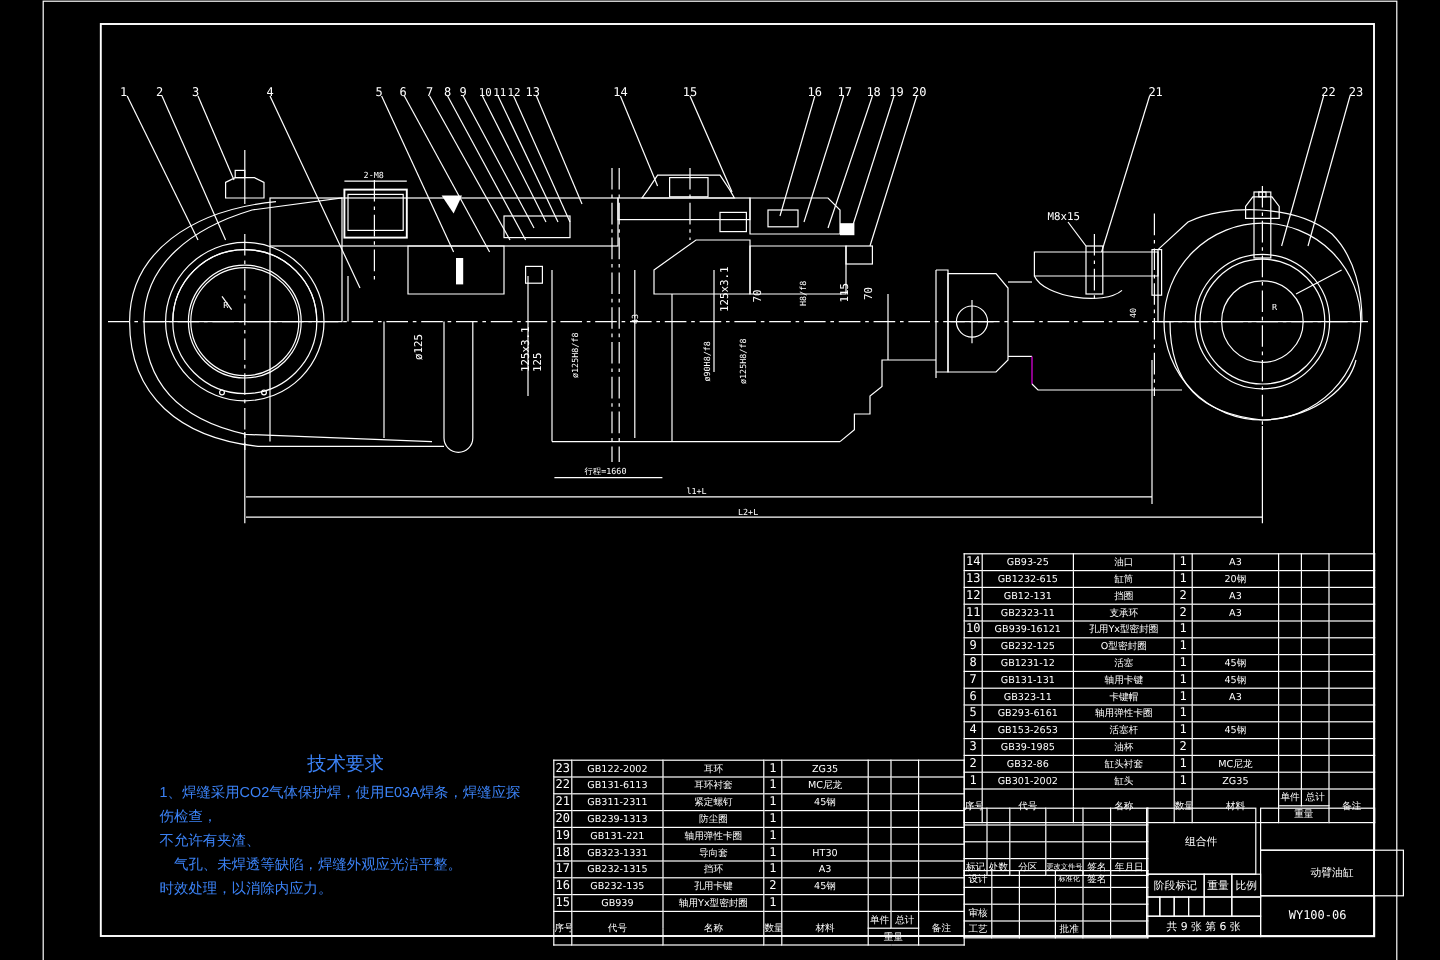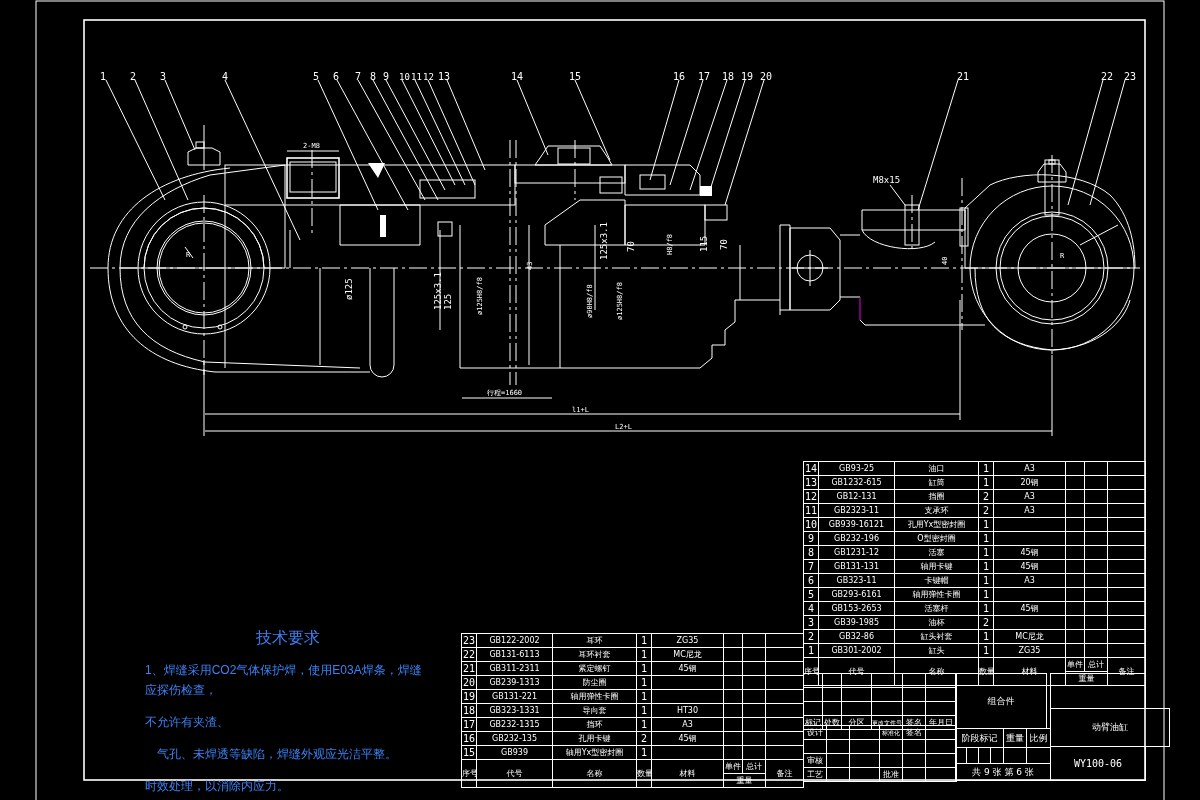--- a/index.html
+++ b/index.html
@@ -294,7 +294,7 @@
       </tr>
       <tr>
         <td class="num">9</td>
-        <td>GB232-196</td>
+        <td>GB232-125</td>
         <td>O型密封圈</td>
         <td class="num">1</td>
         <td></td>

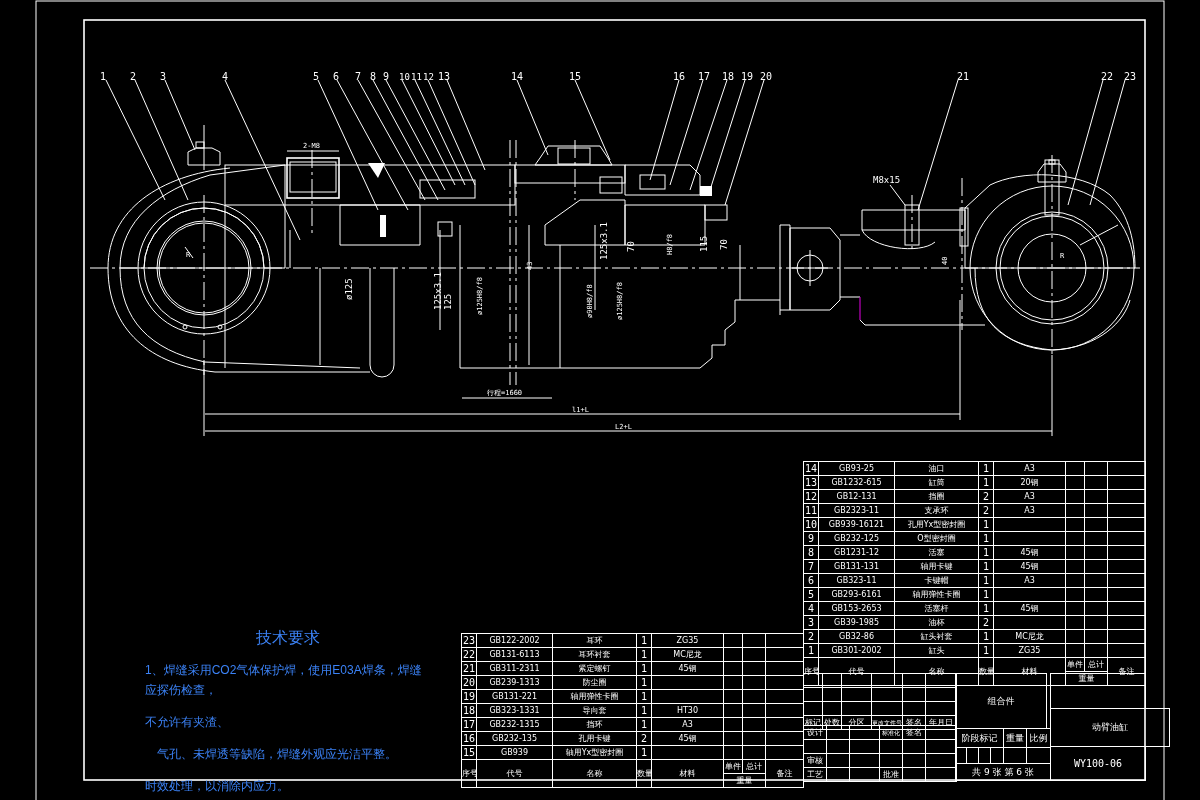--- a/index.html
+++ b/index.html
@@ -14,7 +14,7 @@
   .tbl td.num{font-family:"DejaVu Sans Mono",monospace;font-size:10px;}
   .tr{position:absolute;color:#3b82f6;font-size:12px;line-height:20px;font-family:Liberation Sans, sans-serif;}
   .tr h2{font-size:16px;font-weight:normal;margin:0 0 2px 0;text-align:center;}
-  .tr p{margin:12px;}
+  .tr p{margin:0;}
   .tb{position:absolute;border:1px solid #fff;color:#fff;font-size:9px;display:flex;align-items:center;justify-content:center;box-sizing:border-box;font-family:"DejaVu Sans",sans-serif;}
 </style>
 </head>

